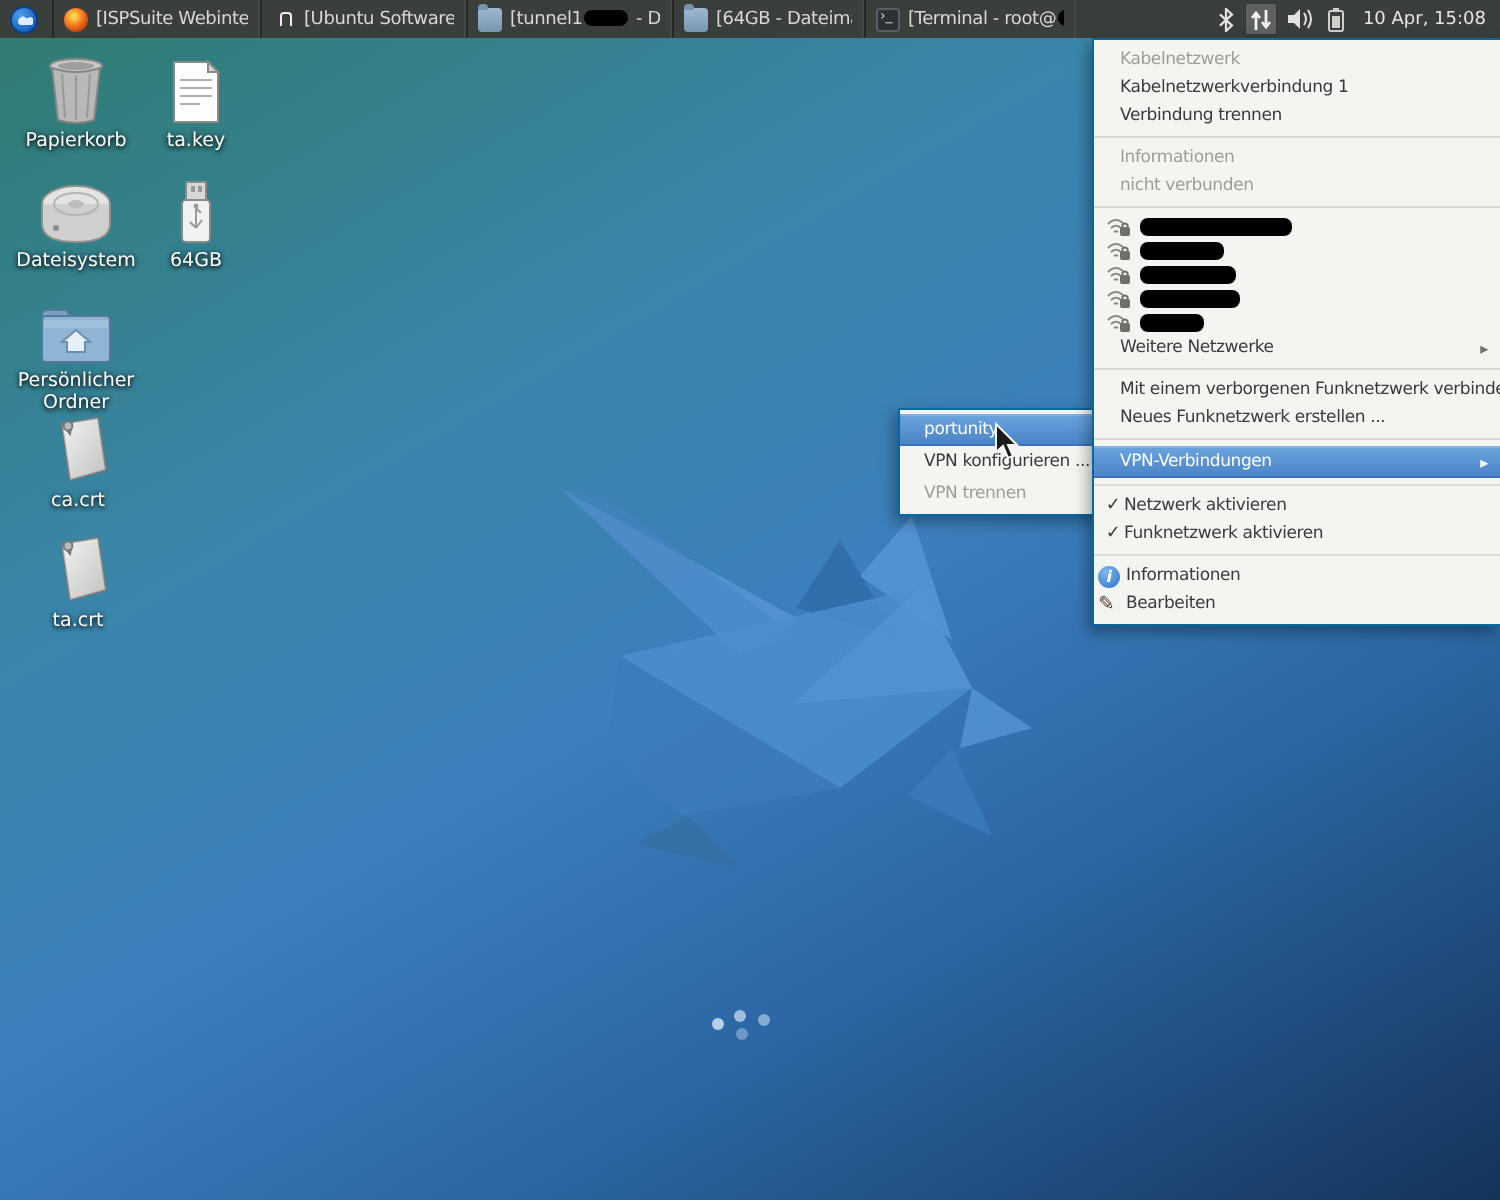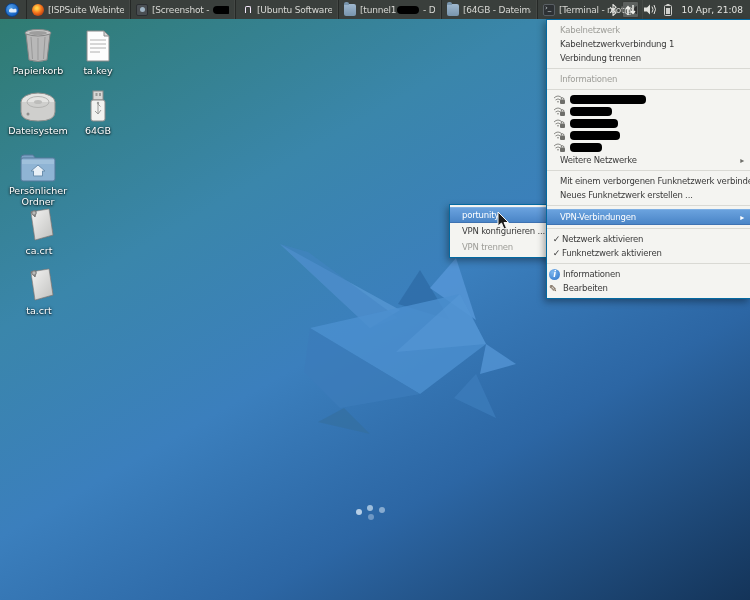--- a/index.html
+++ b/index.html
@@ -123,10 +123,6 @@
       <span class="wicon icon-firefox"></span>
       <span class="t">[ISPSuite Webinterfac...</span>
     </div>
-    <div class="winbtn" style="width:105px">
-      <span class="wicon icon-screenshot"></span>
-      <span class="t"><span>[Screenshot - </span><span class="redact" style="width:18px"></span></span>
-    </div>
     <div class="winbtn" style="width:103px">
       <span class="wicon icon-software"></span>
       <span class="t">[Ubuntu Software-Cen...</span>

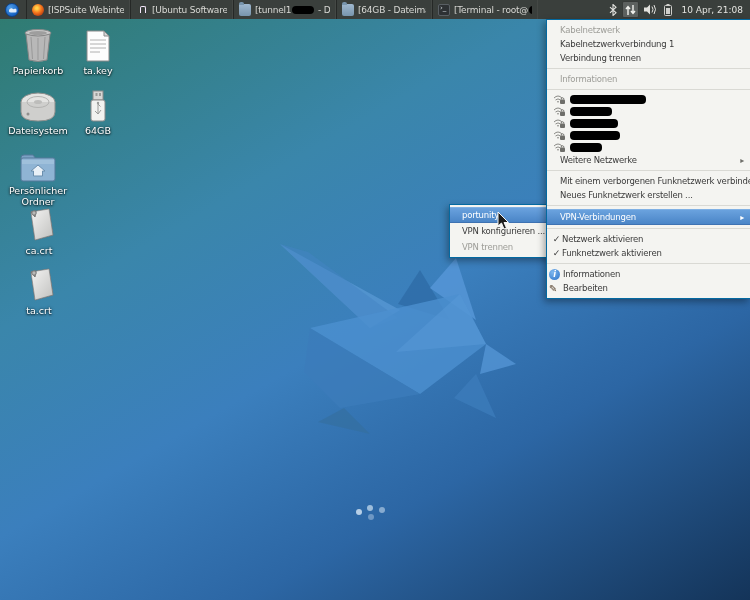--- a/index.html
+++ b/index.html
@@ -167,7 +167,7 @@
       </svg>
     </div>
   </div>
-  <div class="clock">10 Apr, 21:08</div>
+  <div class="clock">10 Apr, 15:08</div>
 </div>
 
 <div class="dicon" style="left:6px;top:28px">

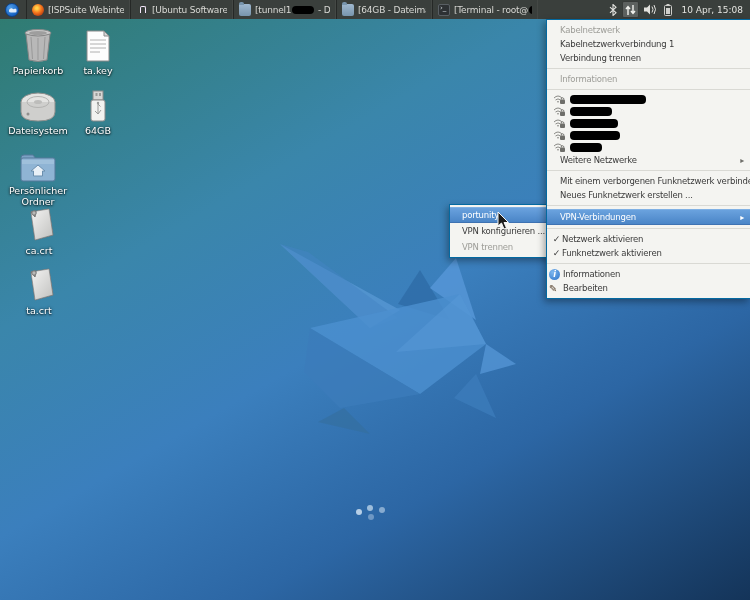--- a/index.html
+++ b/index.html
@@ -282,6 +282,9 @@
   <div class="mi disabled">
       <span>Informationen</span>
     </div>
+  <div class="mi disabled">
+      <span>nicht verbunden</span>
+    </div>
   <div class="msep"></div>
 
   <div class="wifi-row">

